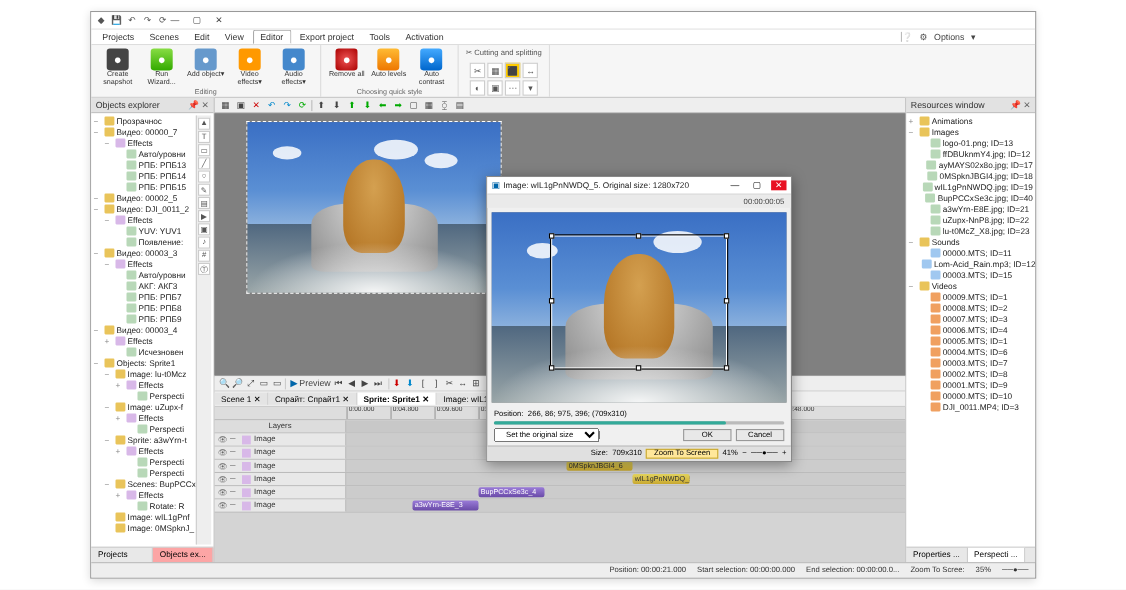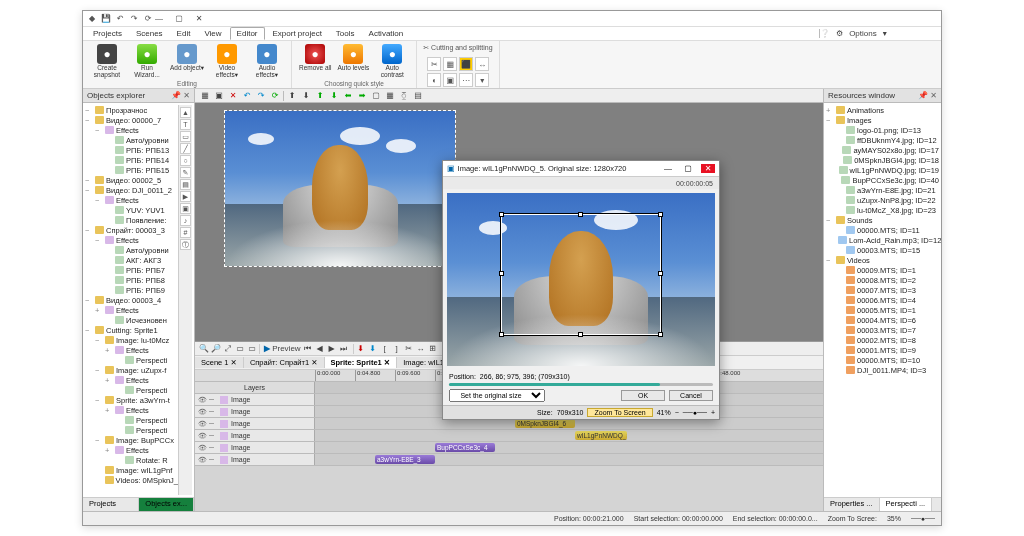--- a/index.html
+++ b/index.html
@@ -271,7 +271,7 @@
             <div class="nd" style="--ind: 0px;">
               <span class="tw">−</span>
               <span class="fi "></span>
-              <span>Спрайт: 00003_3</span>
+              <span>Видео: 00003_3</span>
             </div>
             <div class="nd" style="--ind: 10px;">
               <span class="tw">−</span>

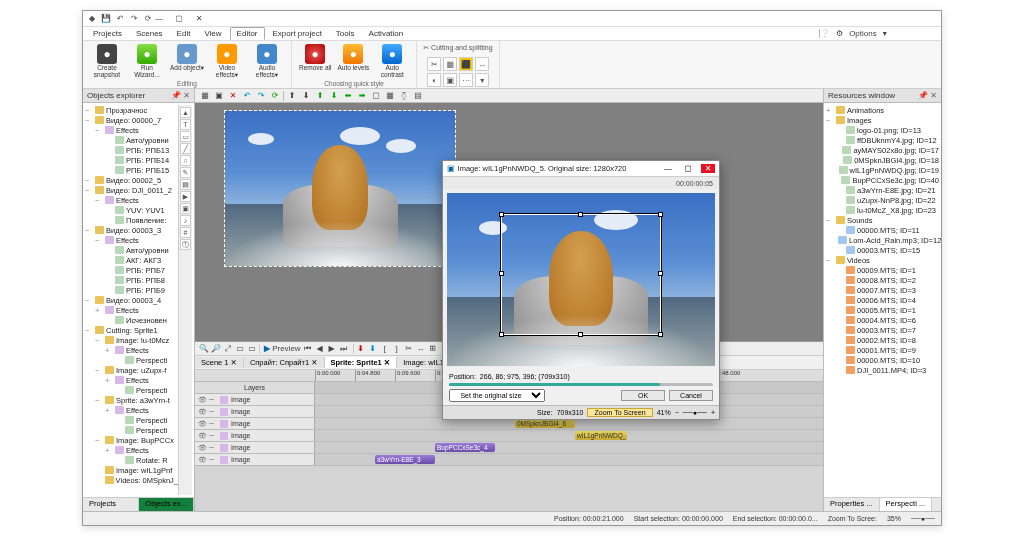--- a/index.html
+++ b/index.html
@@ -321,7 +321,7 @@
             <div class="nd" style="--ind: 0px;">
               <span class="tw">−</span>
               <span class="fi "></span>
-              <span>Cutting: Sprite1</span>
+              <span>Objects: Sprite1</span>
             </div>
             <div class="nd" style="--ind: 10px;">
               <span class="tw">−</span>

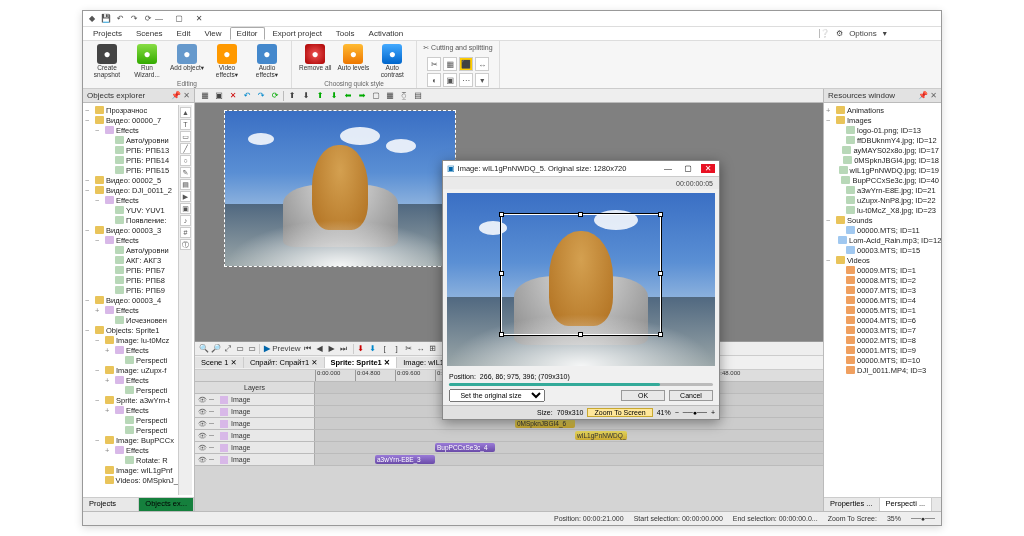--- a/index.html
+++ b/index.html
@@ -93,7 +93,7 @@
   .dialog .row { display: flex; align-items: center; gap: 4px; font-size: 7px; }
   .dialog .slider { flex: 1; height: 3px; background: #bbb; position: relative; border-radius: 2px; }
   .dialog .slider::after { content: ""; position: absolute; left: 0; width: 80%; top: 0; bottom: 0; background: #3a9; border-radius: 2px; }
-  .dialog select, .dialog button { font-size: 7px; padding: 1px 6px; text-align: center; }
+  .dialog select, .dialog button { font-size: 7px; padding: 1px 6px; }
   .dialog .btnrow button { min-width: 44px; background: #e8e8e8; border: 1px solid #999; }
   .dialog .zoombar { height: 14px; background: #e0e0e0; border-top: 1px solid #bbb; display: flex; align-items: center; gap: 4px; padding: 0 4px; font-size: 7px; }
   .dialog .zoombar .zt { background: #ffe79a; border: 1px solid #c8a830; padding: 0 6px; }

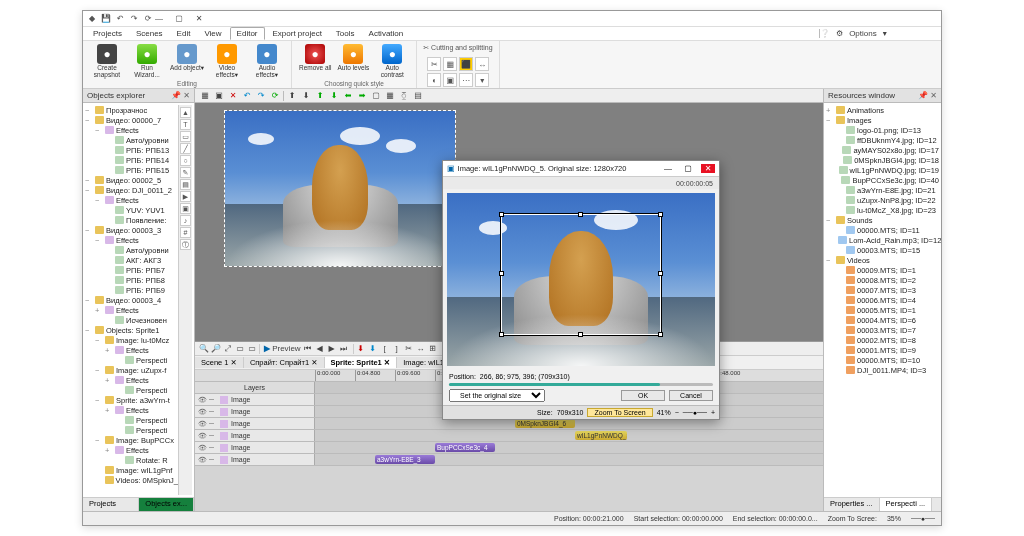--- a/index.html
+++ b/index.html
@@ -376,7 +376,7 @@
             <div class="nd" style="--ind: 10px;">
               <span class="tw">−</span>
               <span class="fi "></span>
-              <span>Image: BupPCCx</span>
+              <span>Scenes: BupPCCx</span>
             </div>
             <div class="nd" style="--ind: 20px;">
               <span class="tw">+</span>

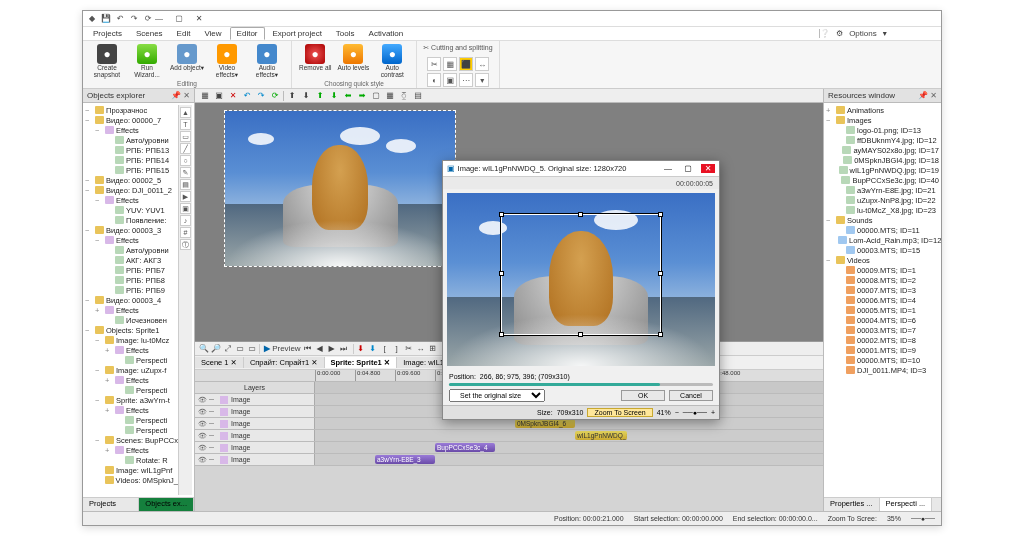--- a/index.html
+++ b/index.html
@@ -396,7 +396,7 @@
             <div class="nd" style="--ind: 10px;">
               <span class="tw"></span>
               <span class="fi "></span>
-              <span>Videos: 0MSpknJ_</span>
+              <span>Image: 0MSpknJ_</span>
             </div>
           </div>
         <div class="tools-col">

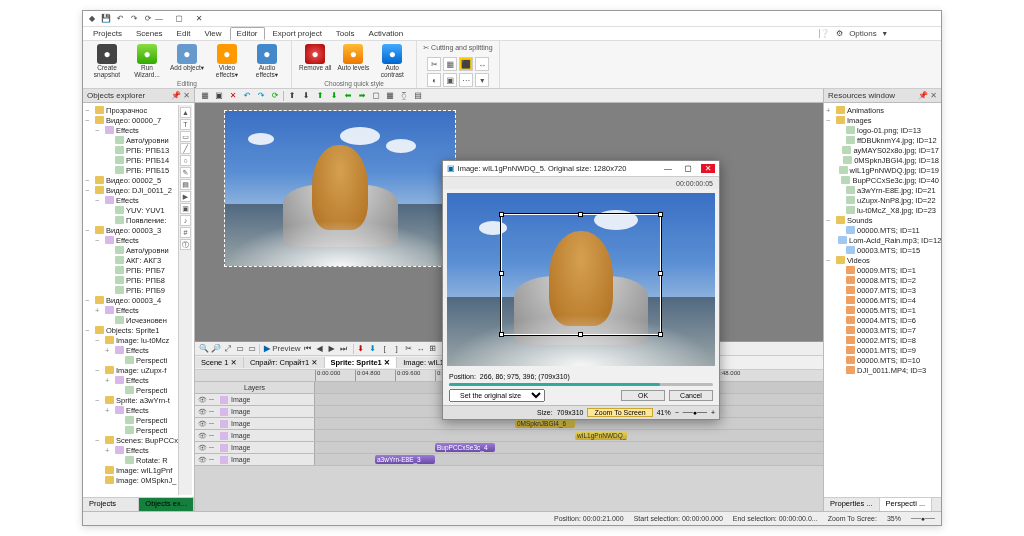--- a/index.html
+++ b/index.html
@@ -416,7 +416,7 @@
       </div>
       <div class="tabstrip">
         <div class="t">Projects ex...</div>
-        <div class="t" style="background:#15803d">Objects ex...</div>
+        <div class="t" style="background:#fca5a5">Objects ex...</div>
       </div>
     </div>
 

